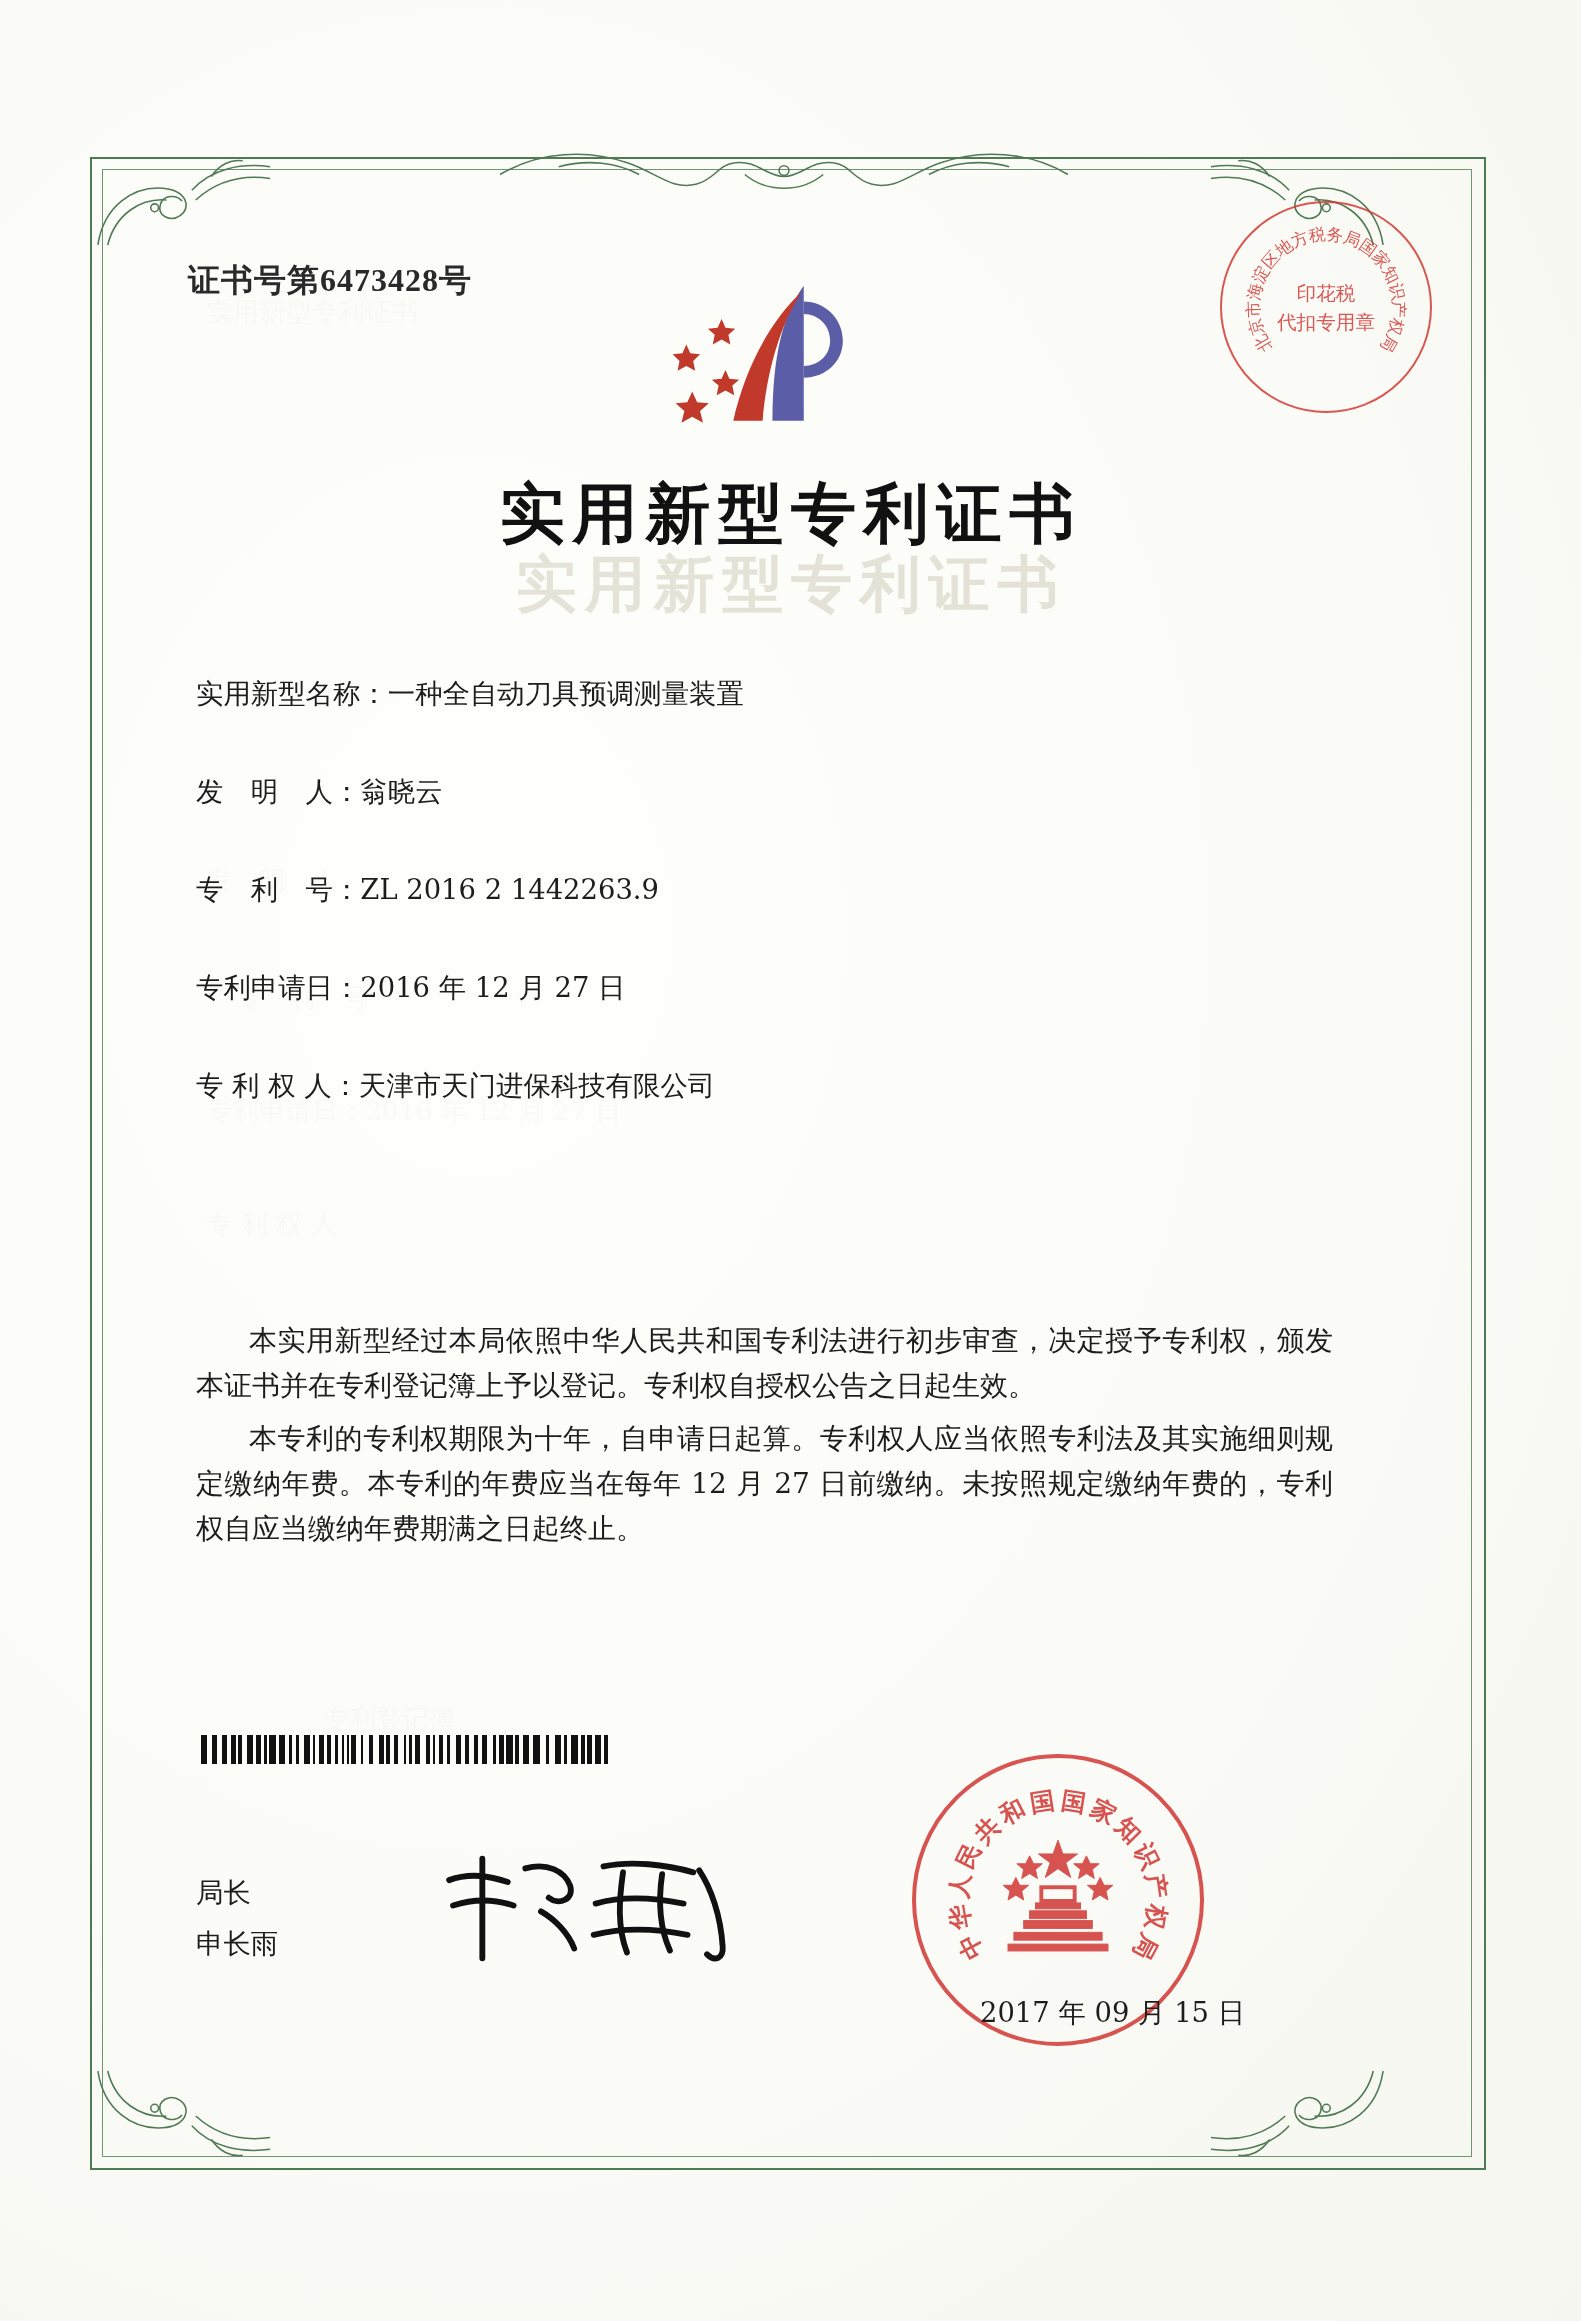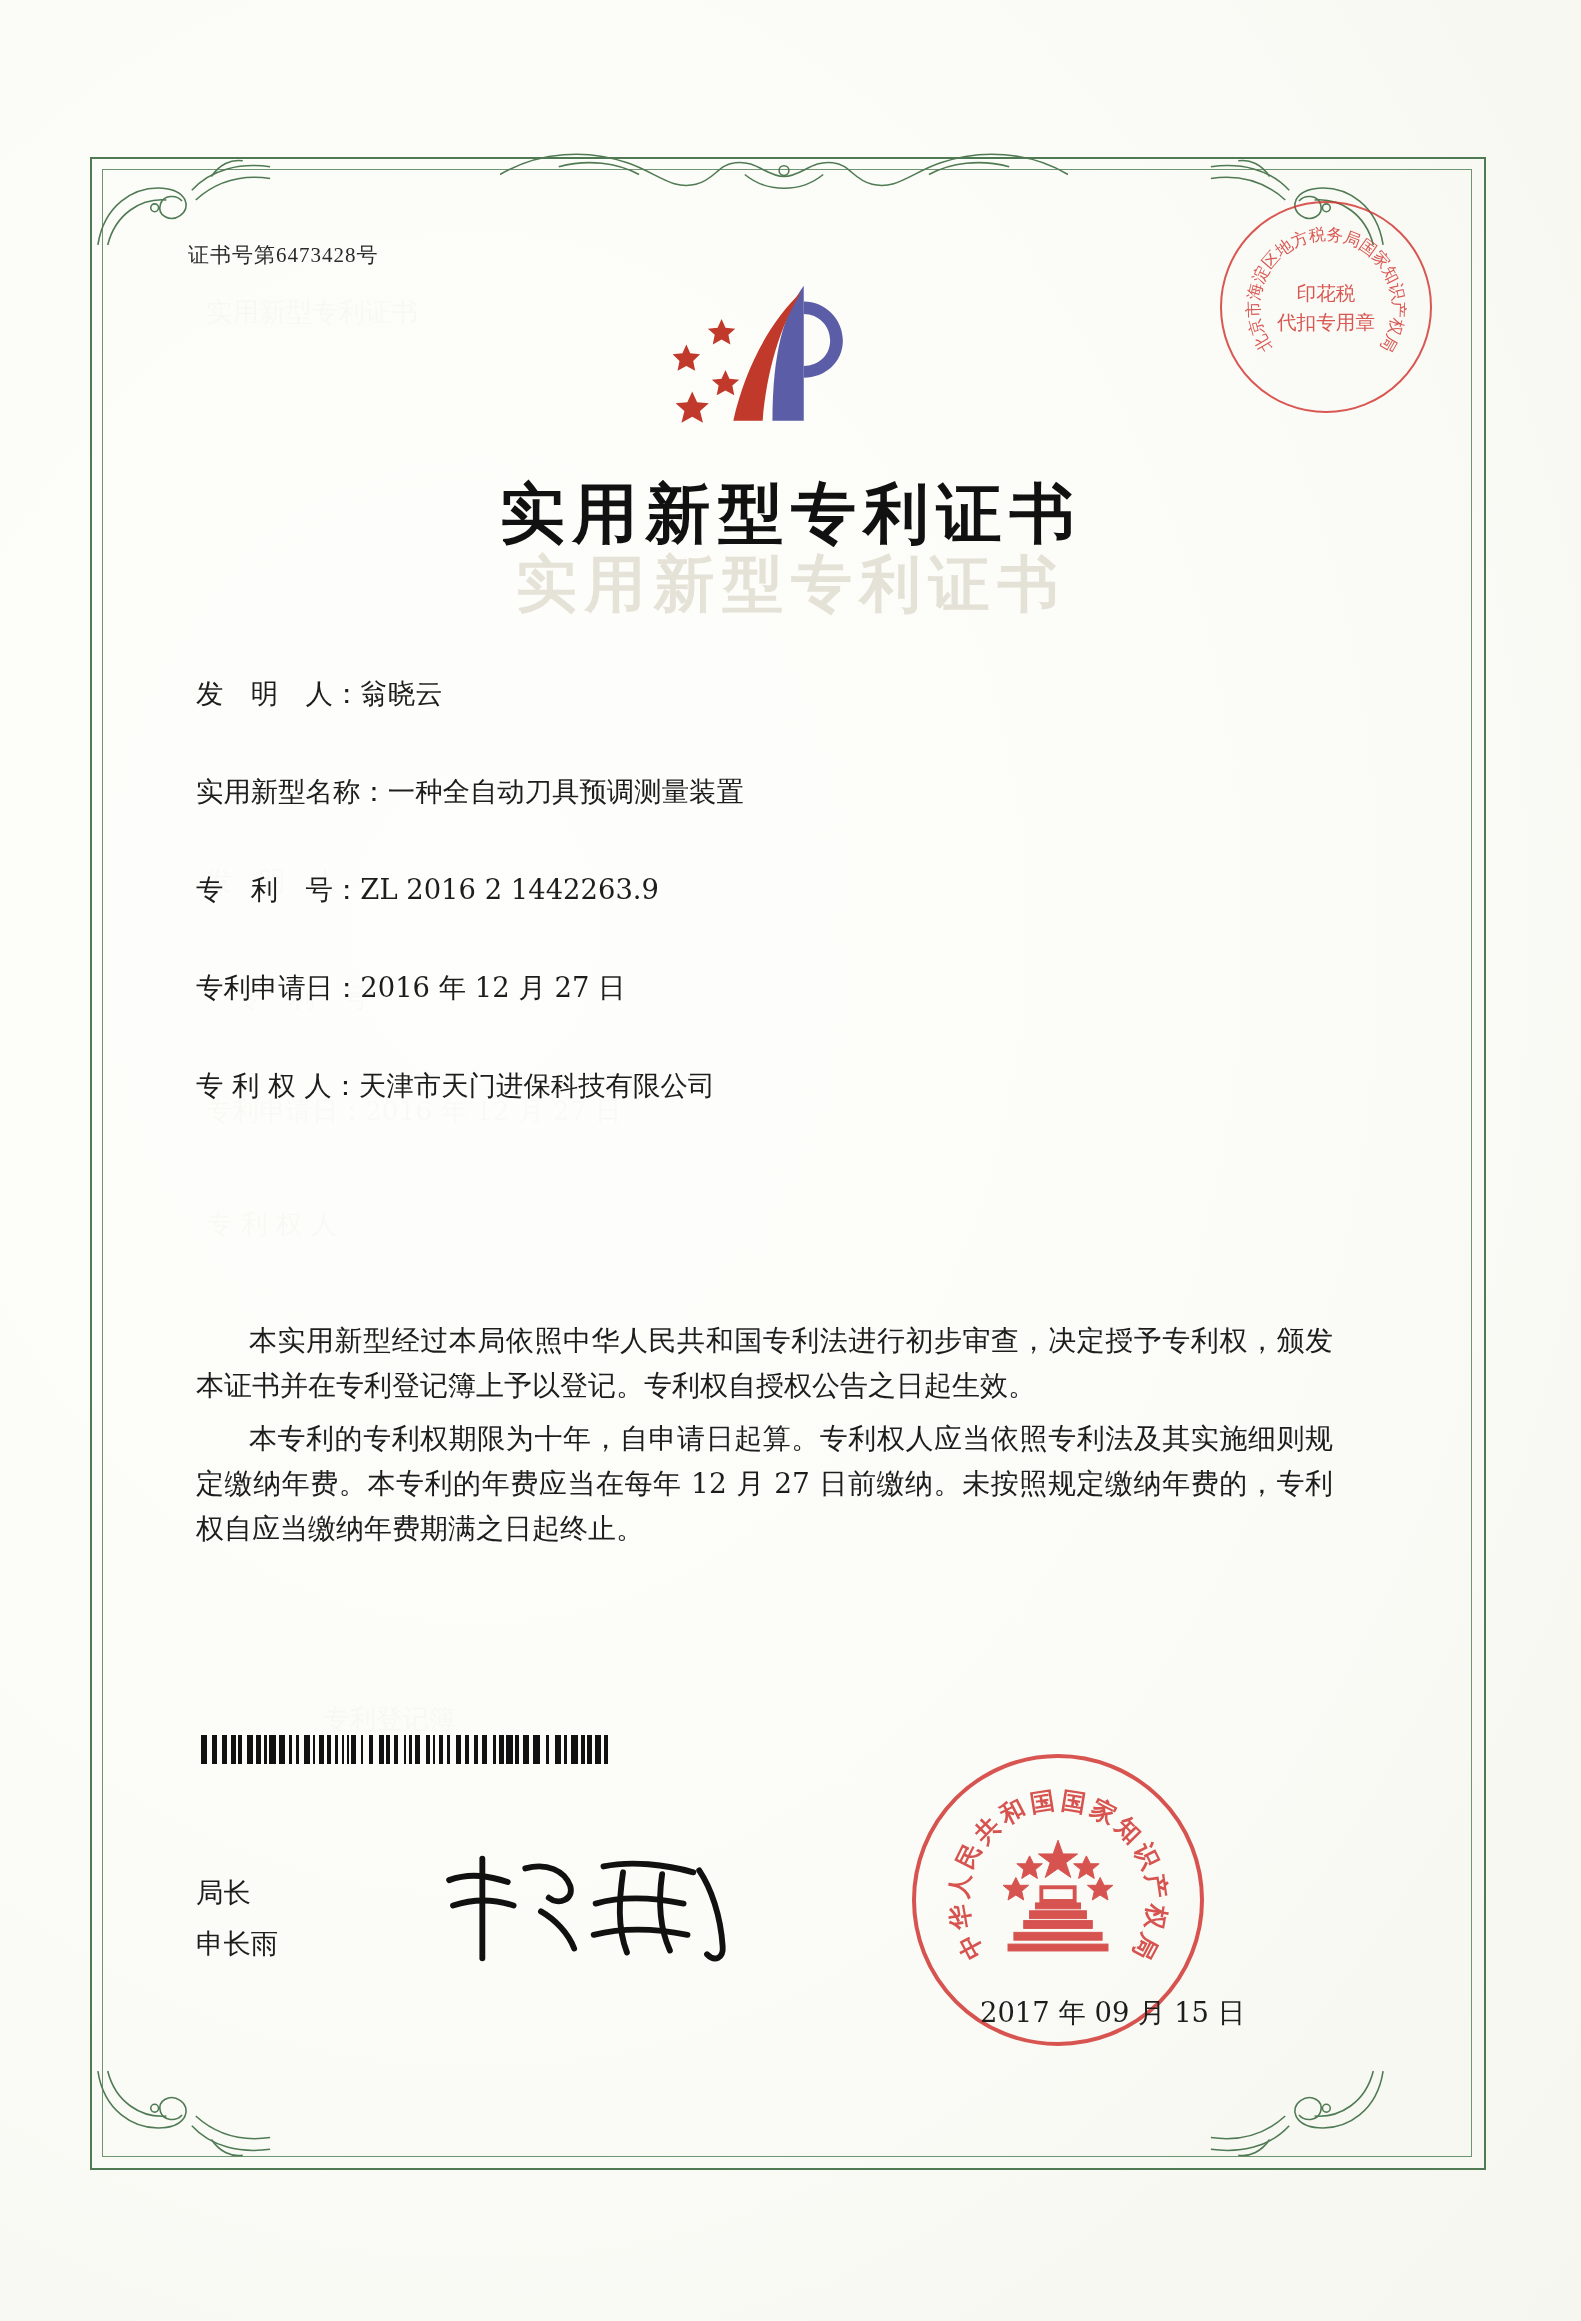--- a/index.html
+++ b/index.html
@@ -76,11 +76,12 @@
   .cert-no {
     position: absolute;
     left: 188px;
-    top: 241px;
-    font-size: 21px;
+    top: 259px;
+    font-size: 32px;
     letter-spacing: 1px;
     color: #2a2a2a;
     white-space: nowrap;
+    font-weight: bold;
   }
 
   .logo {

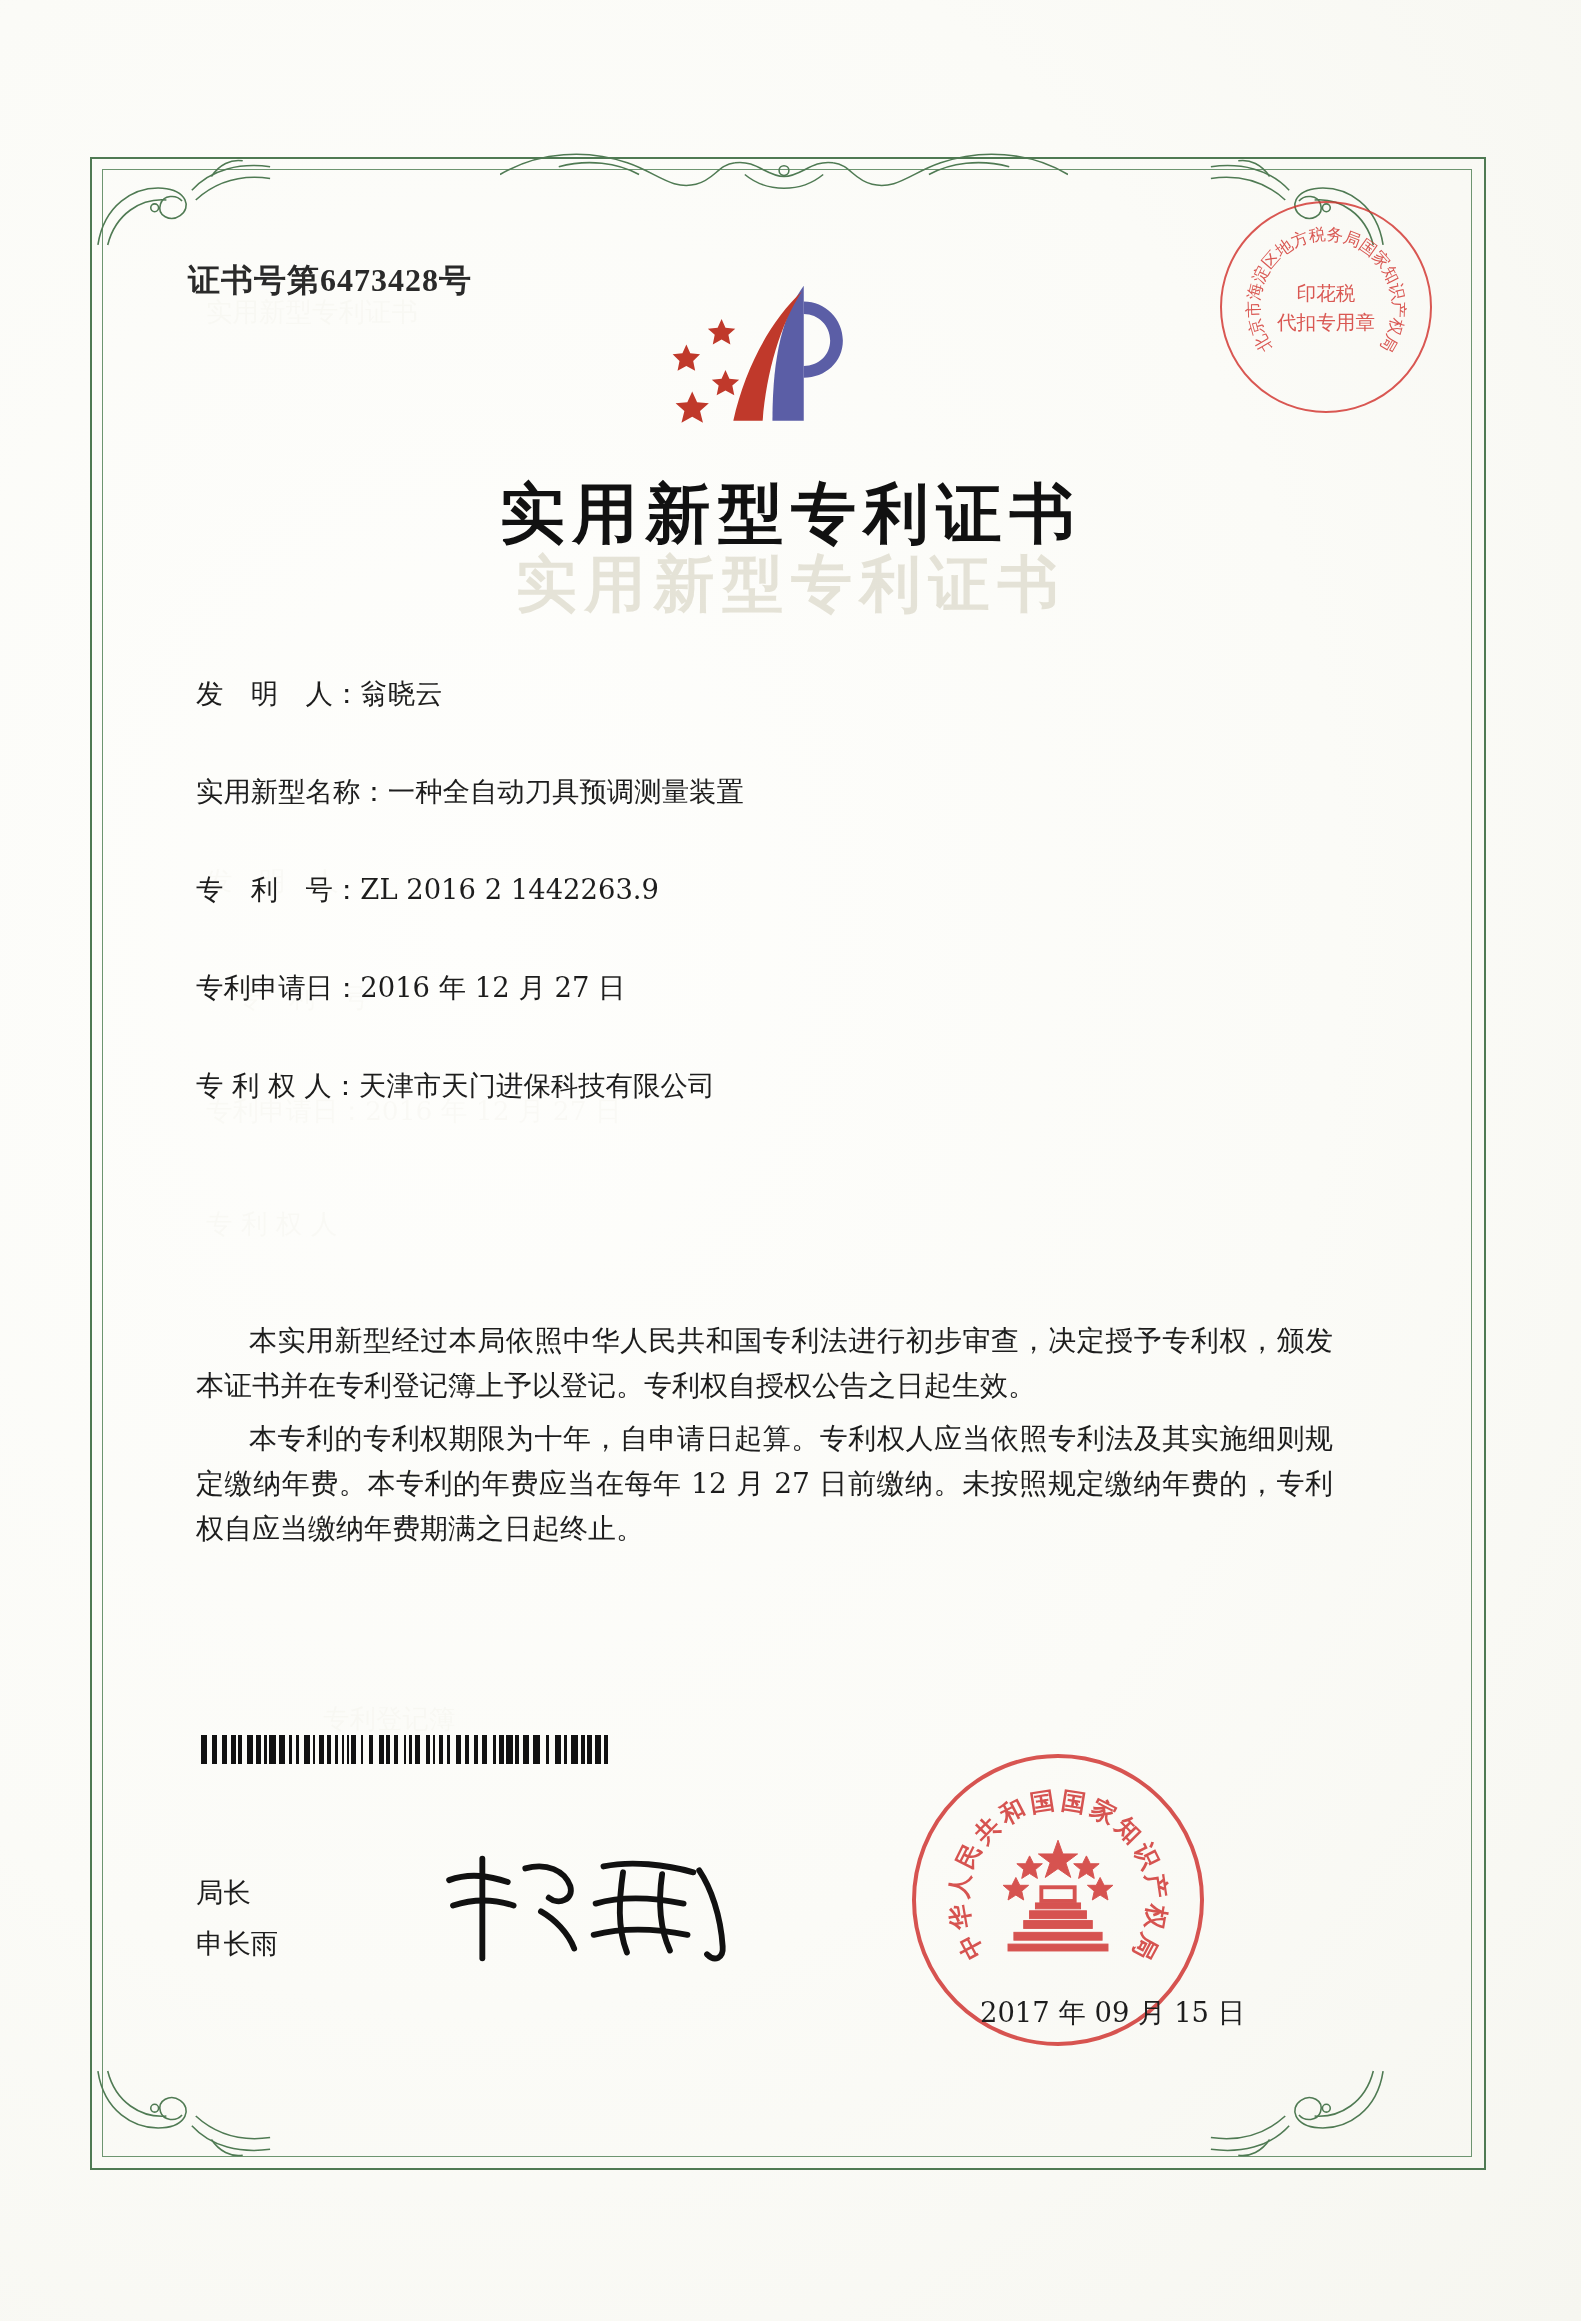--- a/index.html
+++ b/index.html
@@ -398,10 +398,10 @@
 
   <div class="fields">
     <div class="field">
+      <span class="lbl">实用新型名称：</span><span class="val">一种全自动刀具预调测量装置</span>
+    </div>
+    <div class="field">
       <span class="lbl">发　明　人：</span><span class="val">翁晓云</span>
-    </div>
-    <div class="field">
-      <span class="lbl">实用新型名称：</span><span class="val">一种全自动刀具预调测量装置</span>
     </div>
     <div class="field">
       <span class="lbl">专　利　号：</span><span class="val">ZL 2016 2 1442263.9</span>

